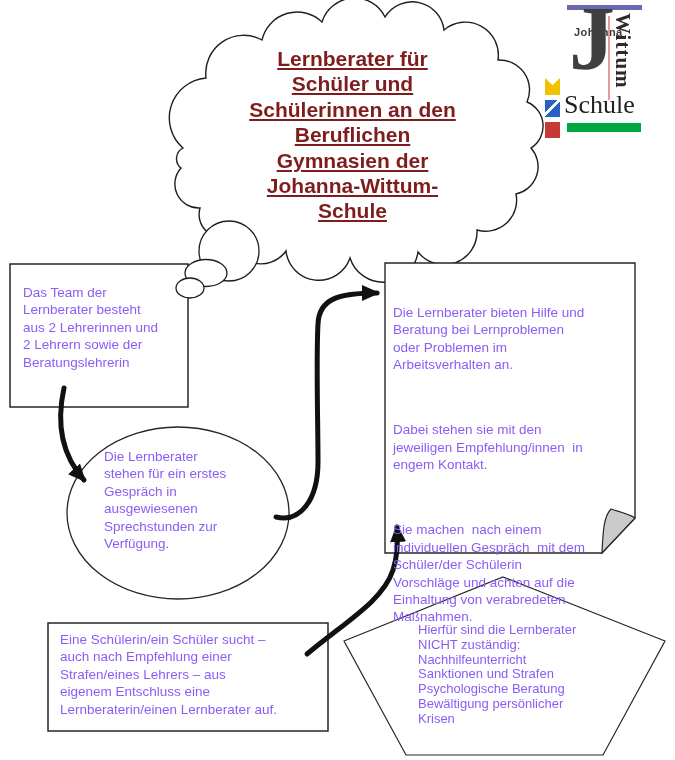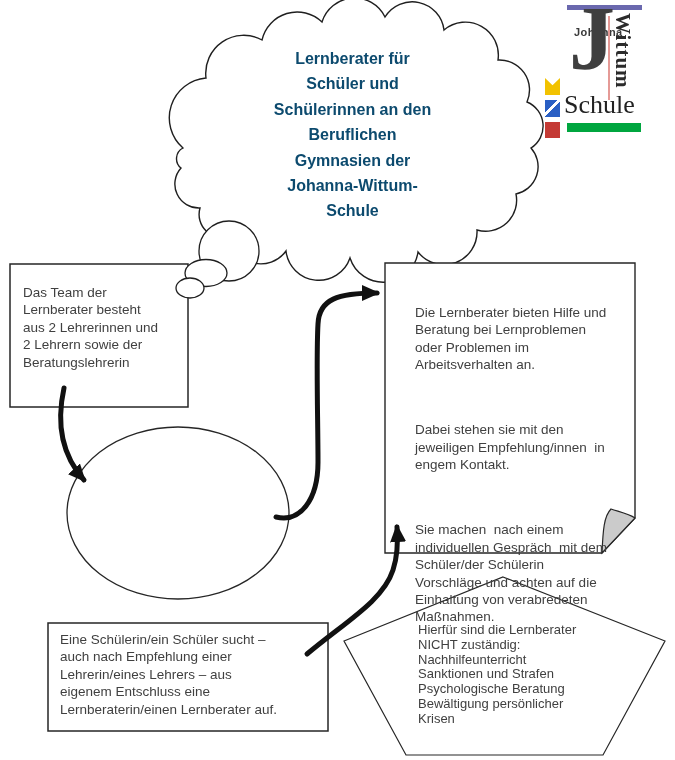--- a/index.html
+++ b/index.html
@@ -8,7 +8,7 @@
   svg.bg{position:absolute;left:0;top:0;}
   .txt{position:absolute;white-space:pre-wrap;font-size:13.5px;line-height:17.4px;color:#404040;}
   .cloud-txt{left:210px;top:46px;width:285px;text-align:center;font-weight:bold;
-             font-size:16px;line-height:25.4px;color:#0c4a6e;}
+             font-size:21px;line-height:25.4px;color:#7f1d1d;text-decoration:underline;}
   .team-txt{left:23px;top:284px;width:170px;}
   .ellipse-txt{left:104px;top:448px;width:175px;}
   .note-txt{left:415px;top:269px;width:245px;}

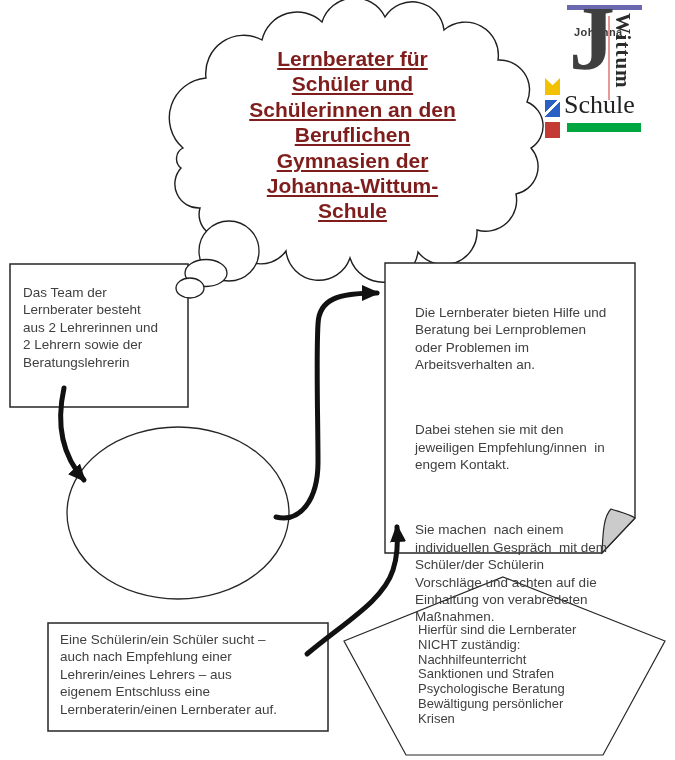--- a/index.html
+++ b/index.html
@@ -6,7 +6,7 @@
   .canvas{position:relative;width:675px;height:760px;background:#fff;overflow:hidden;
           font-family:"Liberation Sans", sans-serif;color:#1c1c1c;}
   svg.bg{position:absolute;left:0;top:0;}
-  .txt{position:absolute;white-space:pre-wrap;font-size:13.5px;line-height:17.4px;color:#404040;}
+  .txt{position:absolute;white-space:pre-wrap;font-size:13.5px;line-height:17.4px;color:#8b5cf6;}
   .cloud-txt{left:210px;top:46px;width:285px;text-align:center;font-weight:bold;
              font-size:21px;line-height:25.4px;color:#7f1d1d;text-decoration:underline;}
   .team-txt{left:23px;top:284px;width:170px;}

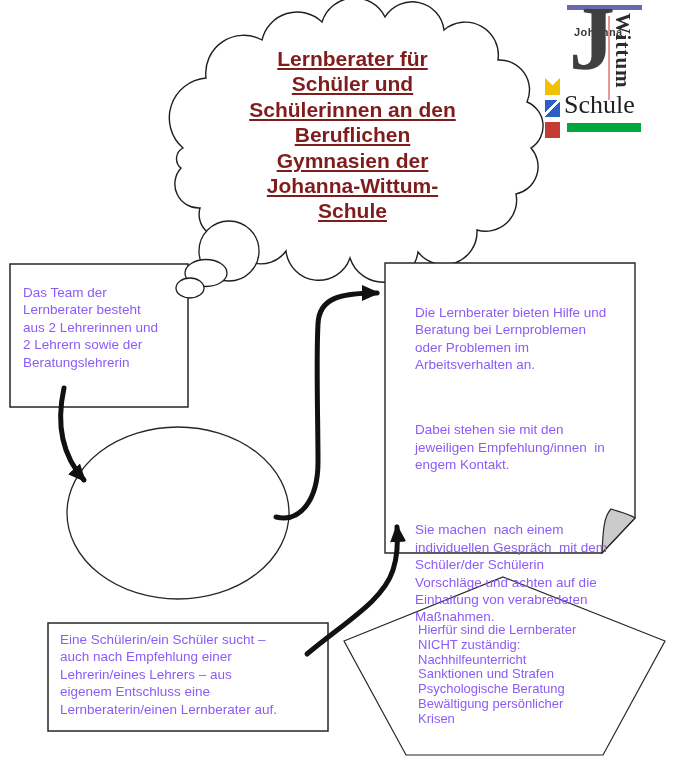--- a/index.html
+++ b/index.html
@@ -11,7 +11,7 @@
              font-size:21px;line-height:25.4px;color:#7f1d1d;text-decoration:underline;}
   .team-txt{left:23px;top:284px;width:170px;}
   .ellipse-txt{left:104px;top:448px;width:175px;}
-  .note-txt{left:415px;top:269px;width:245px;}
+  .note-txt{left:393px;top:269px;width:245px;}
   .note-txt p{margin:0 0 13px 0;white-space:pre-wrap;}
   .student-txt{left:60px;top:631px;width:268px;}
   .penta-txt{left:418px;top:623px;width:205px;font-size:13px;line-height:14.8px;}

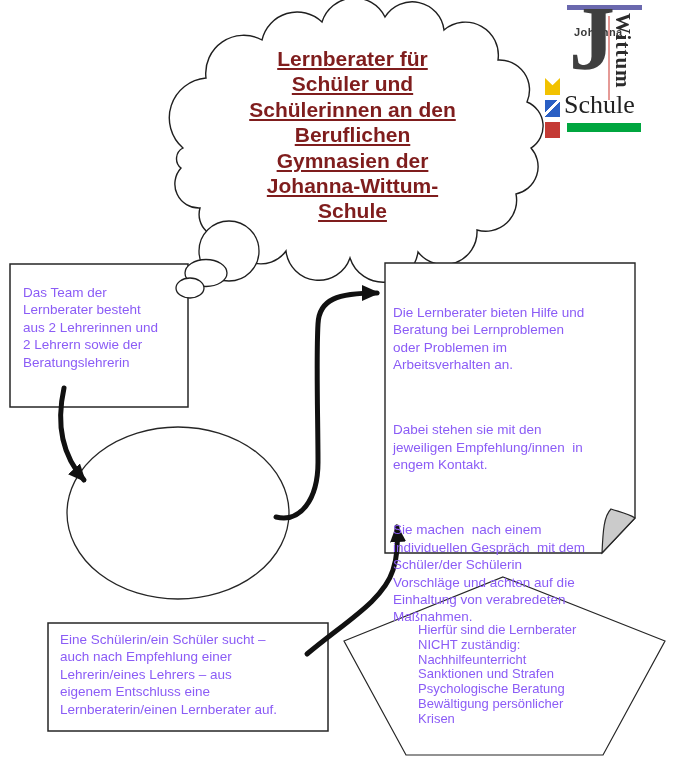--- a/index.html
+++ b/index.html
@@ -90,6 +90,12 @@
 2 Lehrern sowie der
 Beratungslehrerin</div>
 
+  <div class="txt ellipse-txt">Die Lernberater
+stehen für ein erstes
+Gespräch in
+ausgewiesenen
+Sprechstunden zur
+Verfügung.</div>
 
   <div class="txt note-txt">
     <p>Die Lernberater bieten Hilfe und

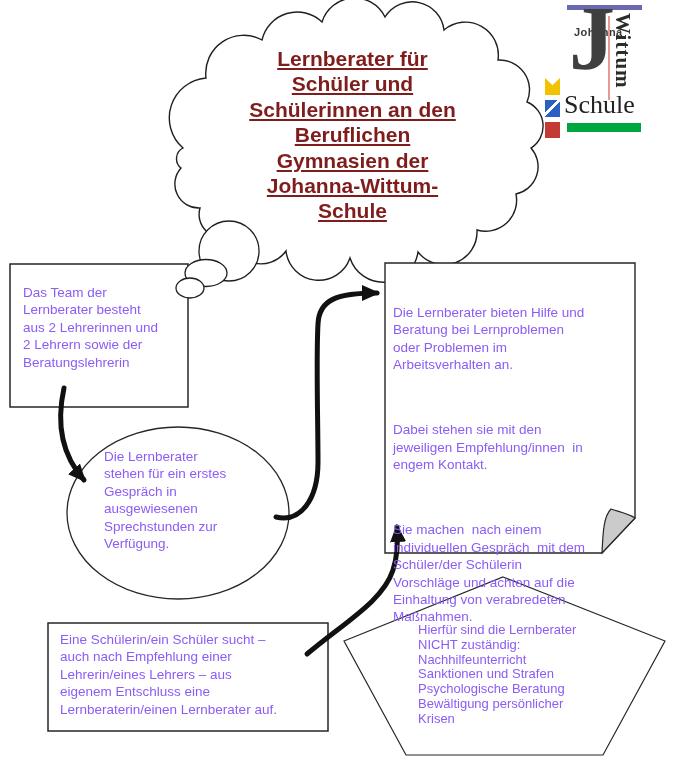--- a/index.html
+++ b/index.html
@@ -115,7 +115,7 @@
 
   <div class="txt student-txt">Eine Schülerin/ein Schüler sucht –
 auch nach Empfehlung einer
-Lehrerin/eines Lehrers – aus
+Strafen/eines Lehrers – aus
 eigenem Entschluss eine
 Lernberaterin/einen Lernberater auf.</div>
 

